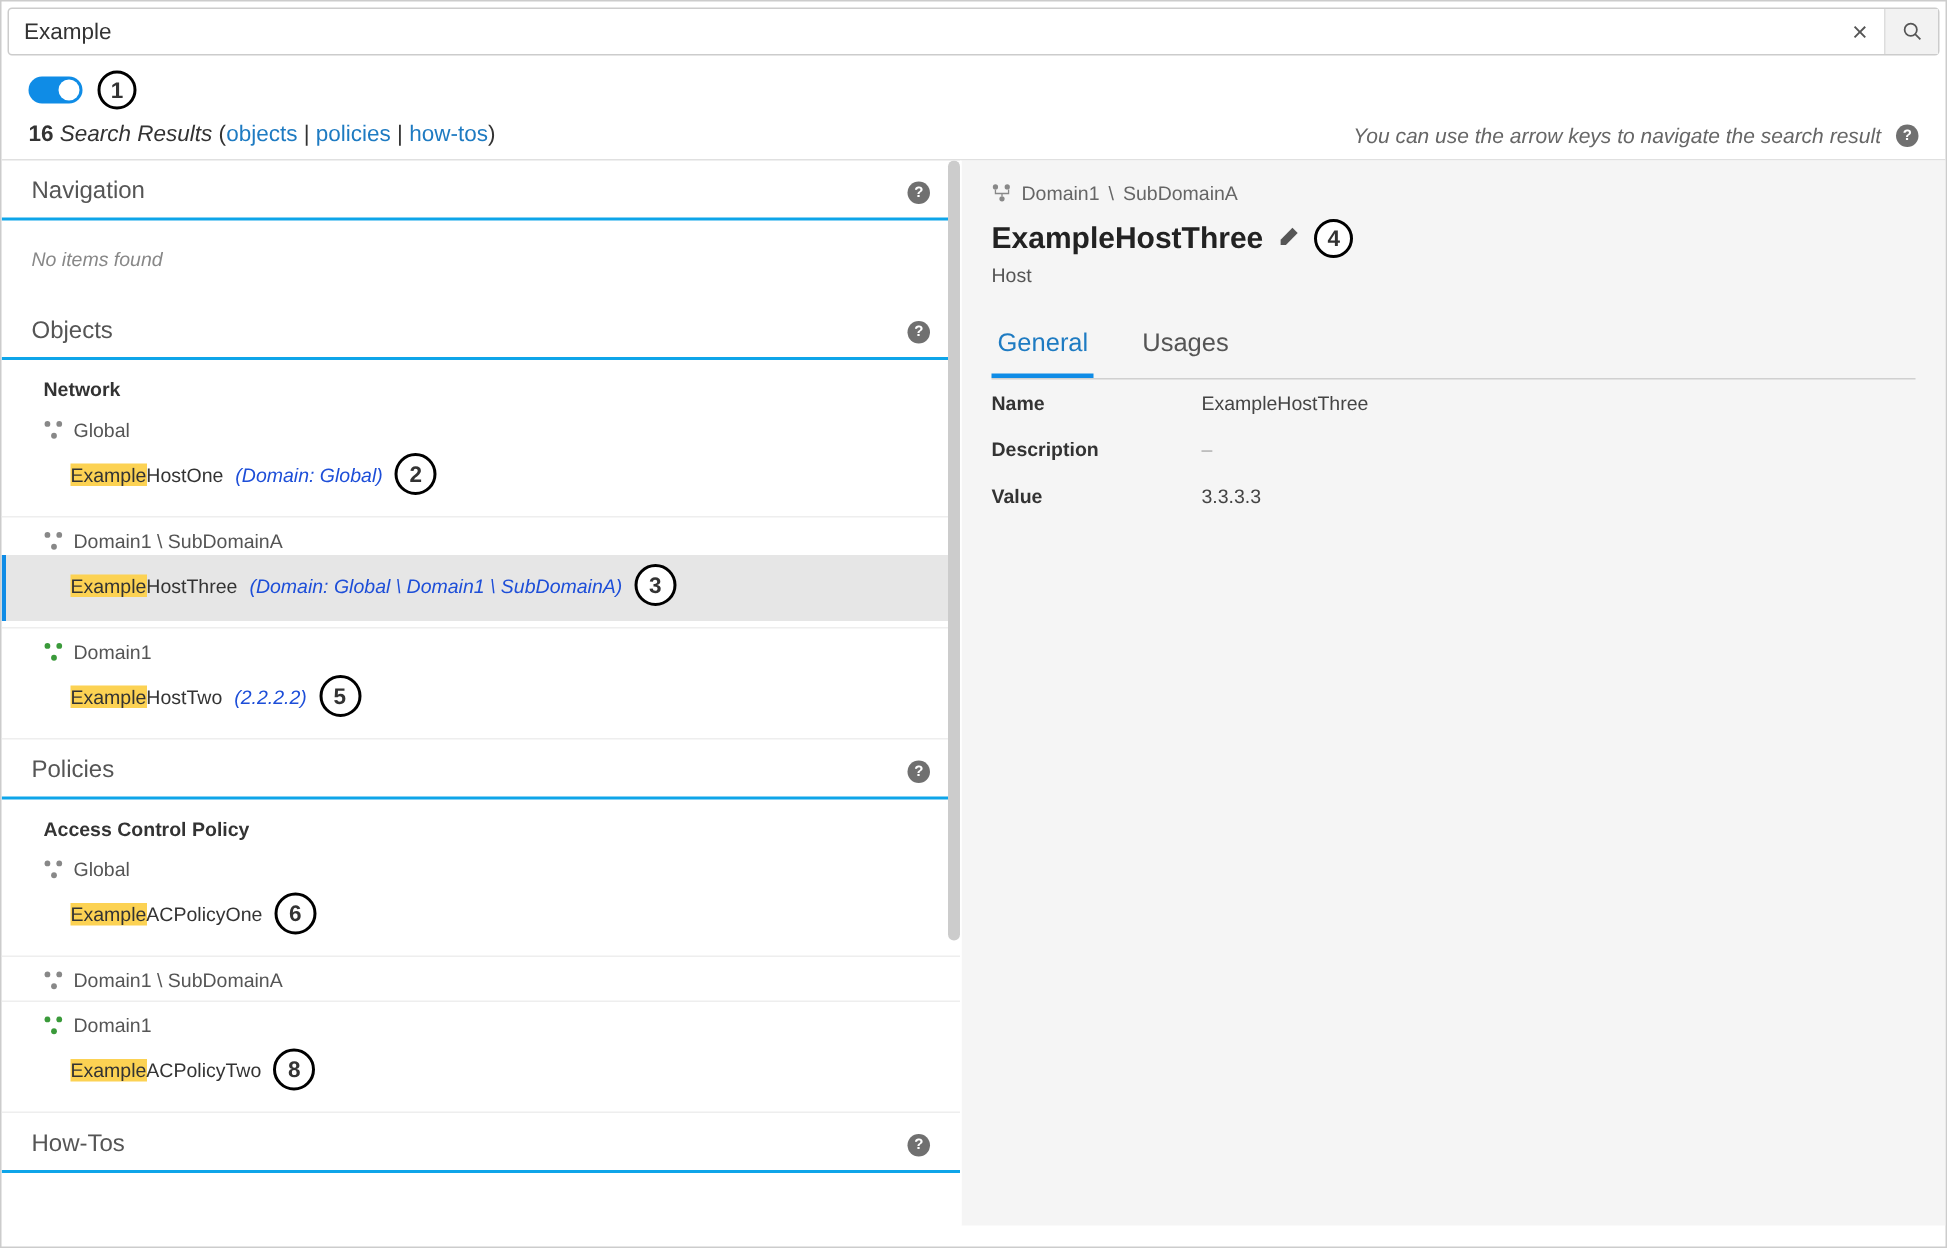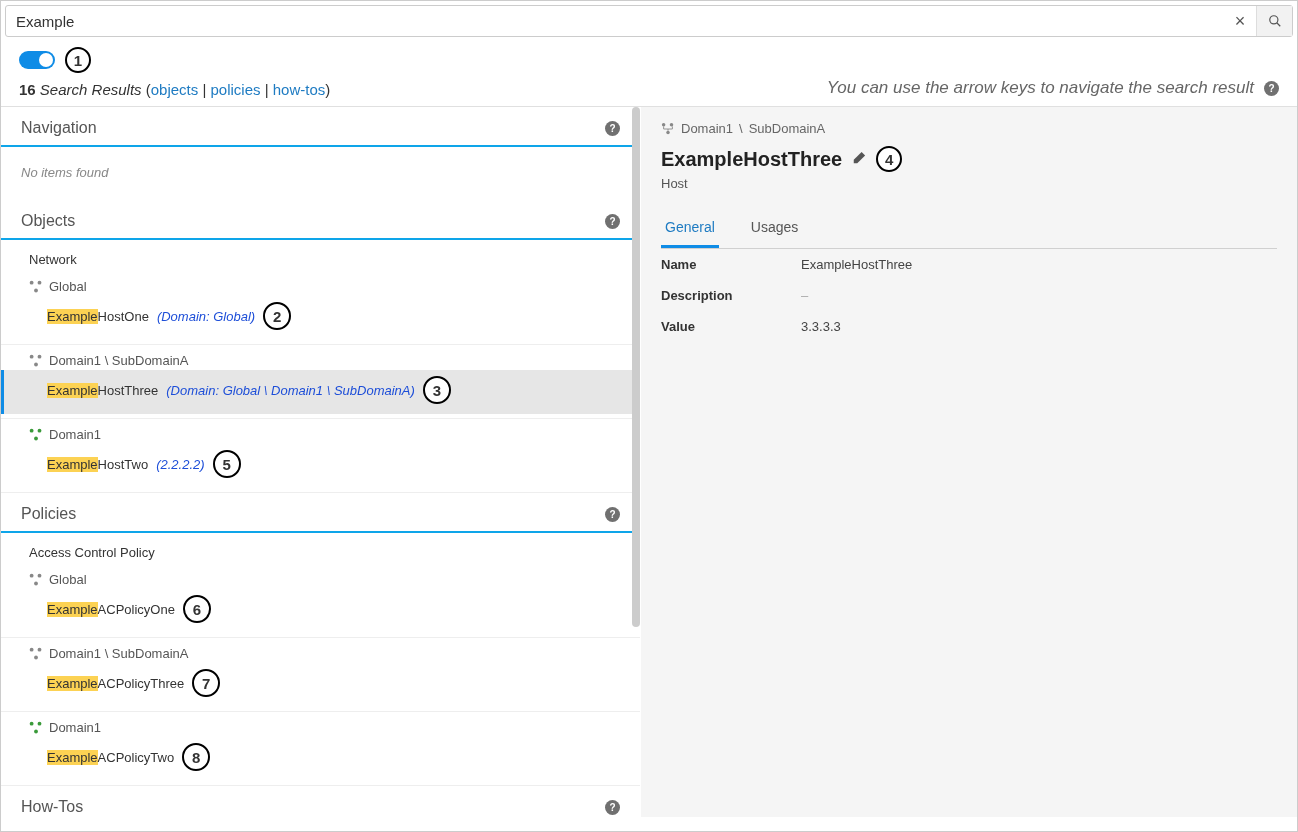--- a/index.html
+++ b/index.html
@@ -21,7 +21,7 @@
 .results-count i { font-style: italic; }
 .results-count a { color: #1e7bc2; text-decoration: none; cursor:pointer; }
 .hint-row { display:flex; align-items:center; gap:10px; }
-.hint { font-style: italic; color: #666; font-size: 17px; }
+.hint { font-style: italic; color: #666; font-size: 14px; }
 .help-icon { width: 15px; height: 15px; background: #707070; color: #fff; border-radius: 50%; font-size: 10px; display: inline-flex; align-items: center; justify-content: center; font-weight: bold; }
 .content { display: flex; height: calc(100% - 120px); }
 .left { width: 640px; overflow-y: auto; position: relative; border-right:1px solid #fff;}

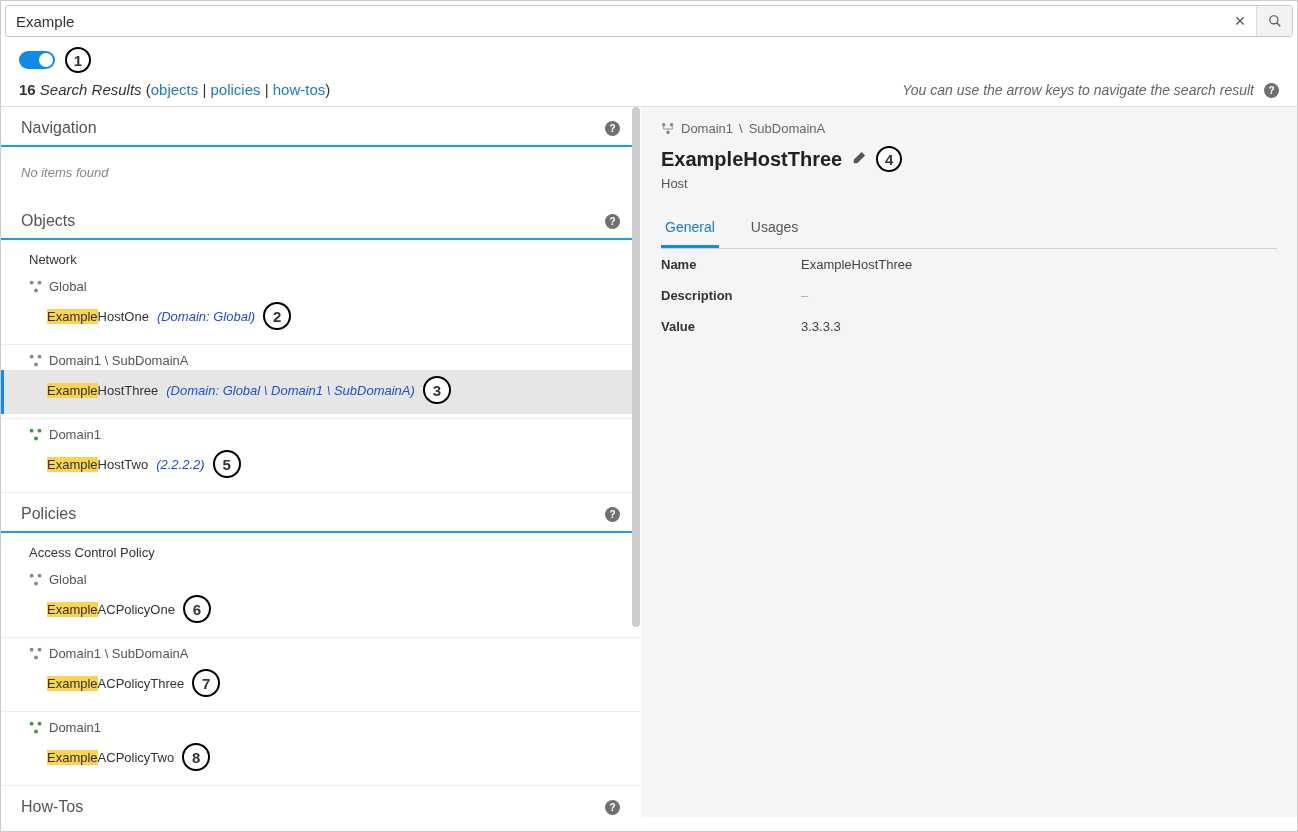--- a/index.html
+++ b/index.html
@@ -45,7 +45,7 @@
 .edit-icon svg { width: 14px; height: 14px; fill: #555; }
 .detail-type { font-size: 13px; color: #555; margin-top: 4px; }
 .tabs { display: flex; gap: 28px; border-bottom: 1px solid #d0d0d0; margin-top: 18px; }
-.tab { padding: 10px 4px; font-size: 14px; color: #555; cursor: pointer; }
+.tab { padding: 10px 4px; font-size: 17px; color: #555; cursor: pointer; }
 .tab.active { color: #1e7bc2; border-bottom: 3px solid #0f8ce6; font-weight:500; }
 .detail-fields { }
 .field-row { display: flex; padding: 8px 0; font-size: 13px; }

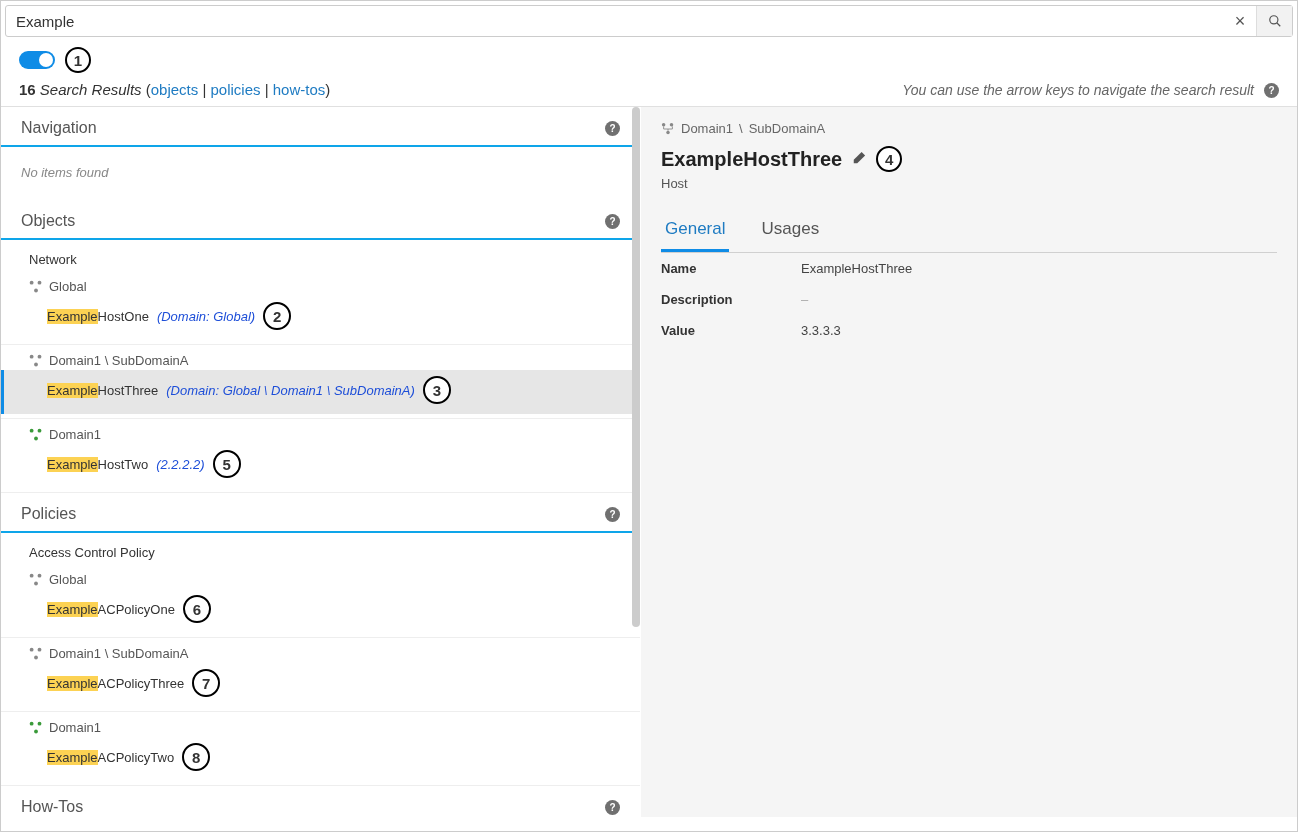--- a/index.html
+++ b/index.html
@@ -29,7 +29,7 @@
 .right { flex: 1; background: #f5f5f5; padding: 14px 20px 20px 20px; }
 .section-title { display: flex; justify-content: space-between; align-items: center; font-size: 16px; color: #555; padding: 12px 20px 8px 20px; border-bottom: 2px solid #0ea5e9; }
 .no-items { font-style: italic; color: #888; padding: 18px 20px 20px 20px; font-size: 13px; }
-.subsection { font-weight: normal; font-size: 13px; padding: 12px 20px 4px 28px; color: #333;}
+.subsection { font-weight: bold; font-size: 13px; padding: 12px 20px 4px 28px; color: #333;}
 .domain-row { display: flex; align-items: center; gap: 6px; padding: 8px 20px 2px 28px; font-size: 13px; color: #555; }
 .domain-icon { width: 14px; height: 14px; position: relative; }
 .domain-icon.gray svg { fill: #888; }

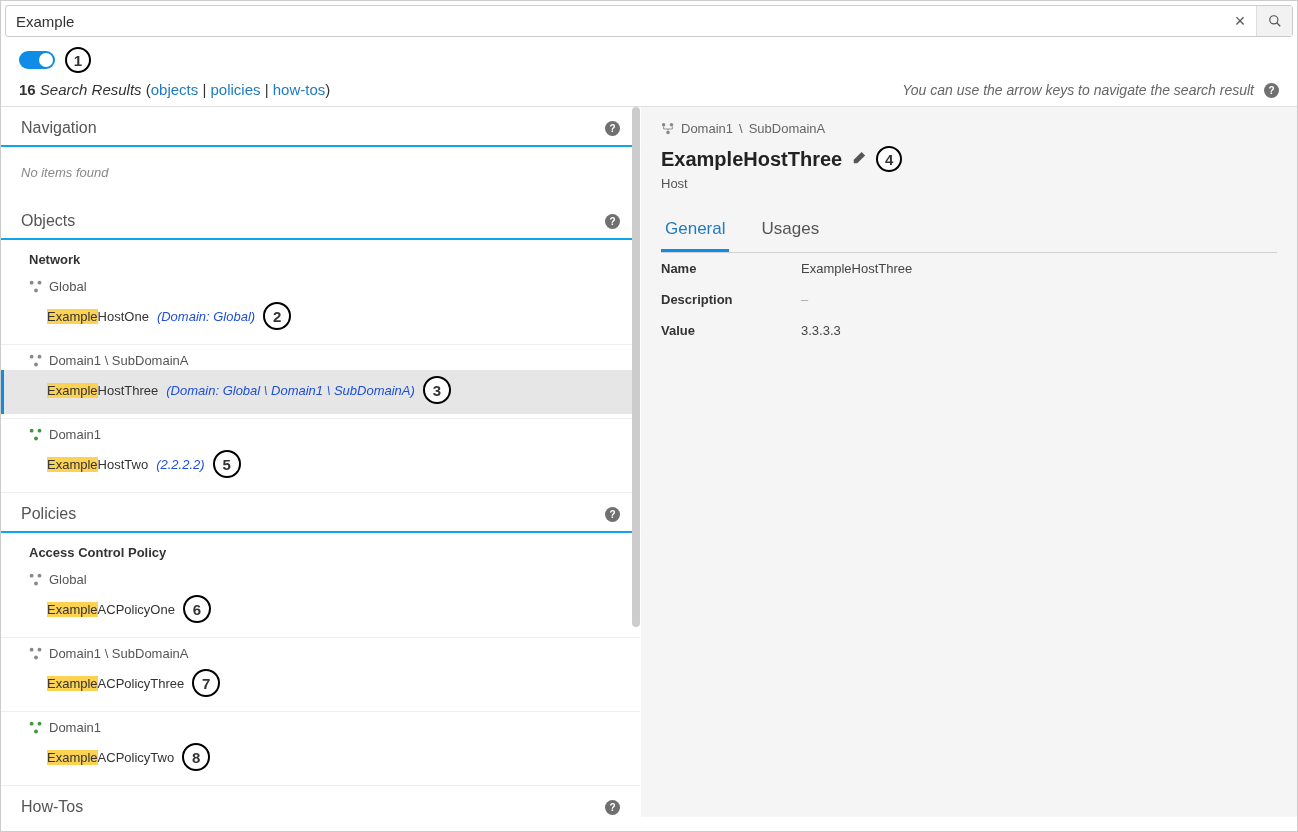--- a/index.html
+++ b/index.html
@@ -178,10 +178,6 @@
               </svg></span>
             <span>Domain1 \ SubDomainA</span>
           </div>
-  <div class="result-row">
-    <span><span class="highlight">Example</span>ACPolicyThree</span>
-    <span class="callout small">7</span>
-  </div>
         </div>
         <div class="group">
           <div class="domain-row">

